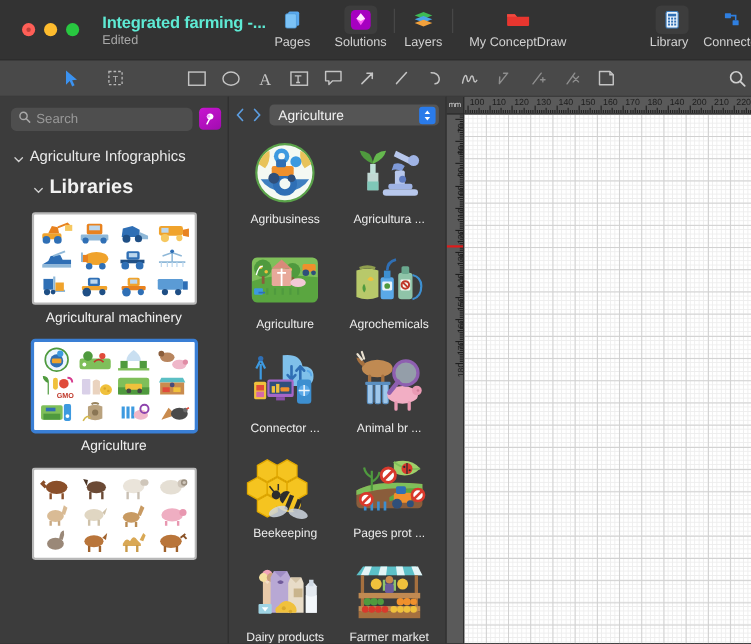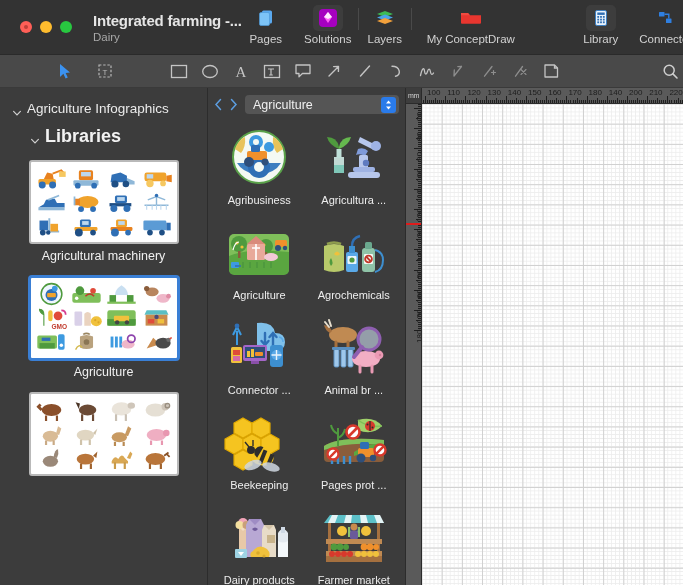--- a/index.html
+++ b/index.html
@@ -27,7 +27,7 @@
   .tl.green { background:#28c840; }
 
   .doctitle { margin-left:21px; display:flex; flex-direction:column; justify-content:center; width:150px; }
-  .doctitle .name { font-size:15px; font-weight:bold; color:#e5e5e5; letter-spacing:-0.2px; white-space:nowrap; overflow:hidden;}
+  .doctitle .name { font-size:15px; font-weight:bold; color:#5eead4; letter-spacing:-0.2px; white-space:nowrap; overflow:hidden;}
   .doctitle .sub { font-size:11.5px; color:#a8a8a8; margin-top:2px; }
 
   .tbgroup { display:flex; align-items:flex-start; height:55px; }

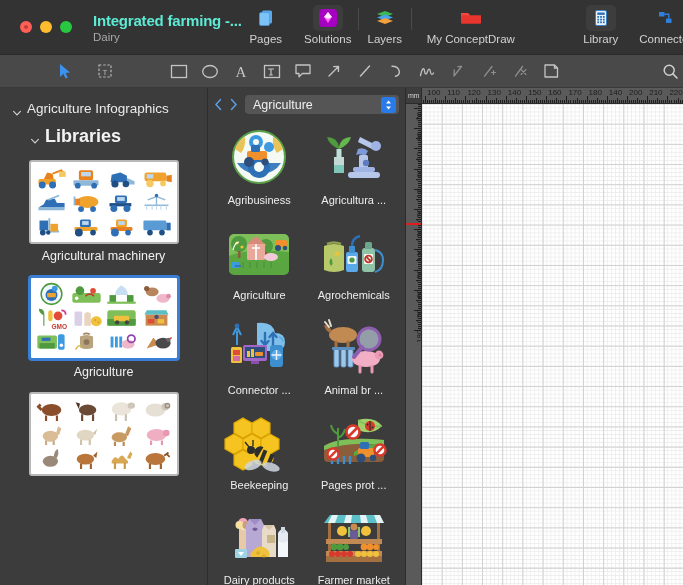--- a/index.html
+++ b/index.html
@@ -155,7 +155,7 @@
 
     <div class="doctitle">
       <div class="name">Integrated farming -...</div>
-      <div class="sub">Dairy</div>
+      <div class="sub">Edited</div>
     </div>
 
     <div class="tbgroup">

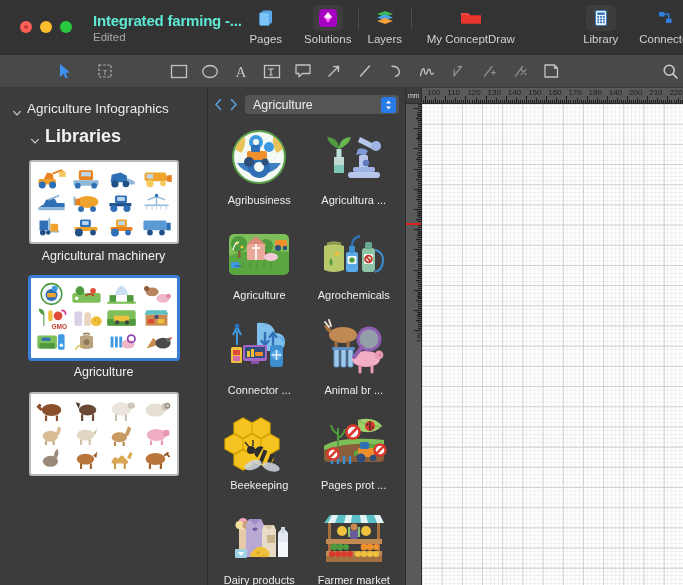--- a/index.html
+++ b/index.html
@@ -206,7 +206,7 @@
         <div class="lbl">My ConceptDraw</div>
       </div>
 
-      <div class="tbitem boxed" style="margin-left:46px;width:50px;">
+      <div class="tbitem boxed" style="margin-left:46px;width:50px;align-items:flex-end;">
         <div class="ico">
           <svg width="20" height="20" viewBox="0 0 20 20">
             <rect x="4.5" y="2.5" width="11" height="15" rx="1.5" fill="#eaf3fc" stroke="#3e7fc0" stroke-width="1"></rect>

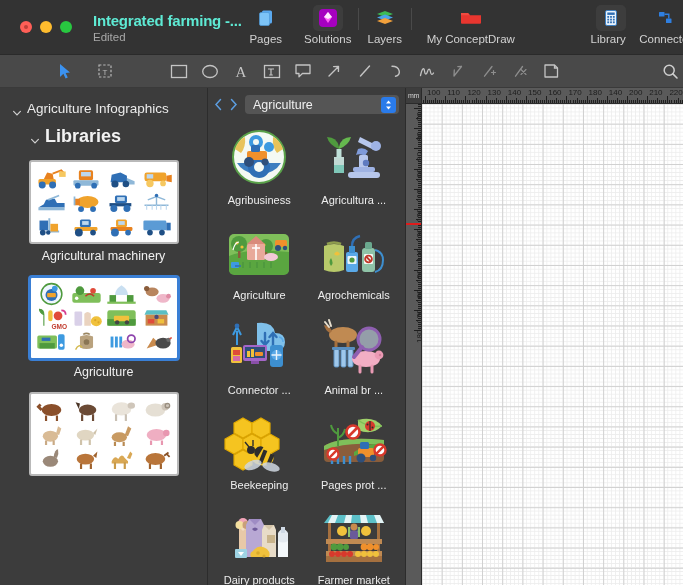--- a/index.html
+++ b/index.html
@@ -336,6 +336,24 @@
 
   <div class="leftpanel">
 
+    <div class="searchrow">
+      <div class="searchbox">
+        <span>
+          <svg width="11" height="11" viewBox="0 0 11 11">
+              <circle cx="4.4" cy="4.4" r="3.3" fill="none" stroke="#a8a8a8" stroke-width="1.3"></circle>
+              <path d="M6.9 6.9 L10 10" stroke="#a8a8a8" stroke-width="1.4" stroke-linecap="round"></path>
+            </svg>
+        </span>
+        <input type="text" value="" placeholder="Search" style="">
+      </div>
+      <div class="magenta-btn">
+        <svg width="14" height="14" viewBox="0 0 14 14">
+          <path d="M7 2.2 C 8.8 2.2, 10 3.4, 10 5 C 10 6.6, 8.8 7.8, 7 7.8 C 5.2 7.8, 4 6.6, 4 5 C 4 3.4, 5.2 2.2, 7 2.2 Z" fill="#ffffff"></path>
+          <circle cx="5.6" cy="4.6" r="1.5" fill="#f2b3ff"></circle>
+          <path d="M6.3 7.6 L4.2 11.6" stroke="#ffffff" stroke-width="1.4" stroke-linecap="round"></path>
+        </svg>
+      </div>
+    </div>
 
     <div class="treerow tree1">
       <span class="chev">

